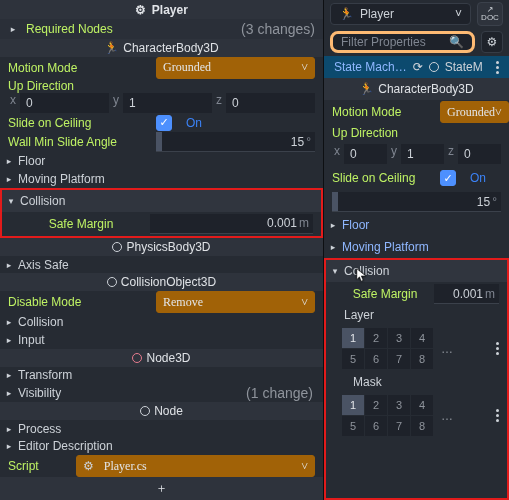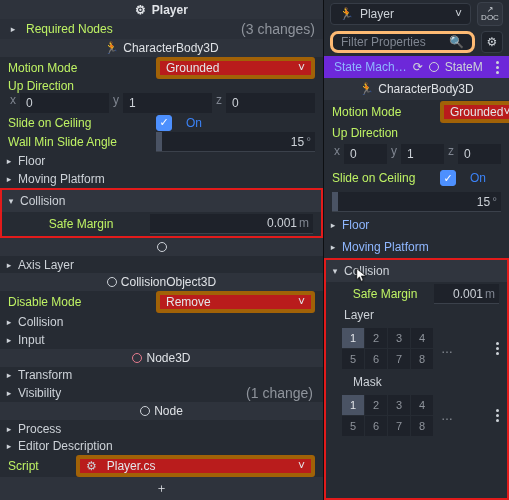--- a/index.html
+++ b/index.html
@@ -66,8 +66,8 @@
   
   .select {
     flex: 1;
-    background: #b91c1c;
-    border: 4px solid #a16207;
+    background: #a16207;
+    border: 1px solid #a16207;
     border-radius: 3px;
     height: 22px;
     display: flex;
@@ -75,6 +75,7 @@
     padding: 0 6px;
     justify-content: space-between;
     color: #e3e6ea;
+    font-family: Liberation Serif, serif;
   }
   .numfield {
     flex: 1;

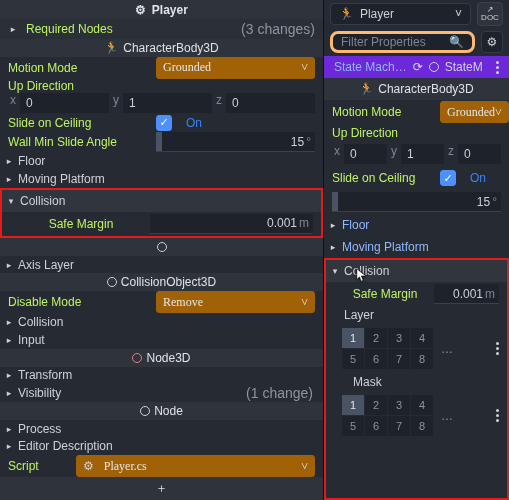--- a/index.html
+++ b/index.html
@@ -127,7 +127,7 @@
     width:22px; height:22px; background:#1e222a; border:1px solid #363c46; border-radius:4px;
     display:flex; align-items:center; justify-content:center;
   }
-  .state-row { display:flex; align-items:center; height:22px; padding:0 10px; gap:6px; background:#6d28d9; }
+  .state-row { display:flex; align-items:center; height:22px; padding:0 10px; gap:6px; background:#0c4a6e; }
   .kebab { display:flex; flex-direction:column; gap:2px; }
   .kebab i { width:3px; height:3px; background:#cdd2d8; border-radius:50%; display:block; }
   

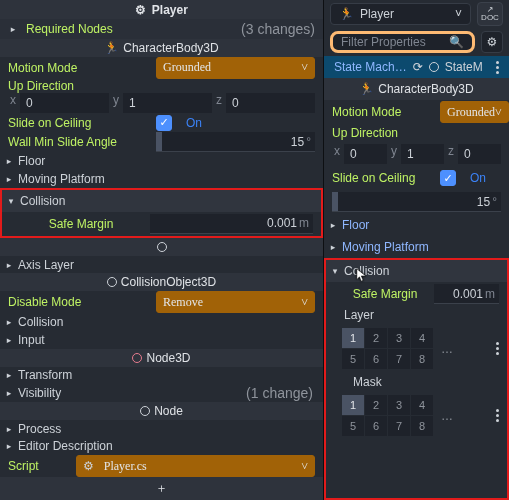--- a/index.html
+++ b/index.html
@@ -239,6 +239,7 @@
 
   <div class="section-bar">
     <span class="ring"></span>
+    <span>PhysicsBody3D</span>
   </div>
   <div class="expander">
     <span class="tri">▸</span>

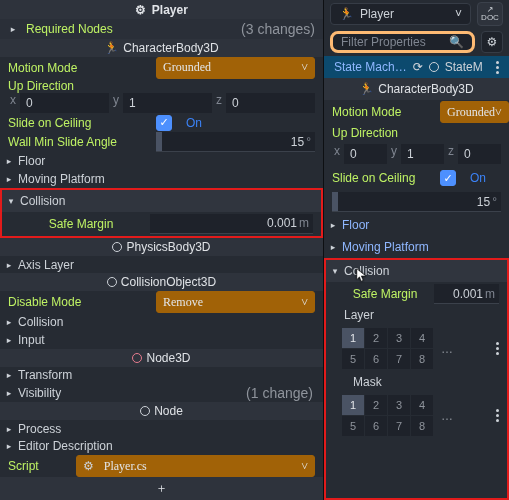--- a/index.html
+++ b/index.html
@@ -243,7 +243,7 @@
   </div>
   <div class="expander">
     <span class="tri">▸</span>
-    <span>Axis Layer</span>
+    <span>Axis Safe</span>
   </div>
 
   <div class="section-bar">

